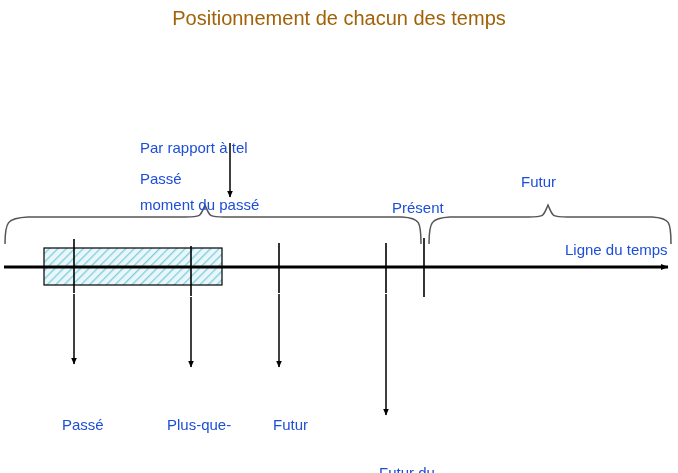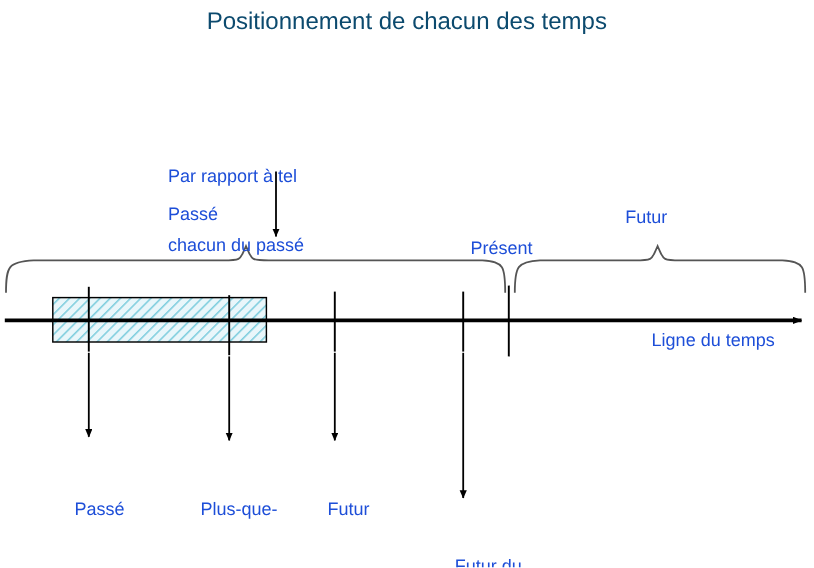--- a/index.html
+++ b/index.html
@@ -38,7 +38,7 @@
     text-align: center;
     font-size: 20px;
     line-height: 24px;
-    color: #0c4a6e;
+    color: #a16207;
     font-family: "Liberation Sans", sans-serif;
     white-space: pre;
   }

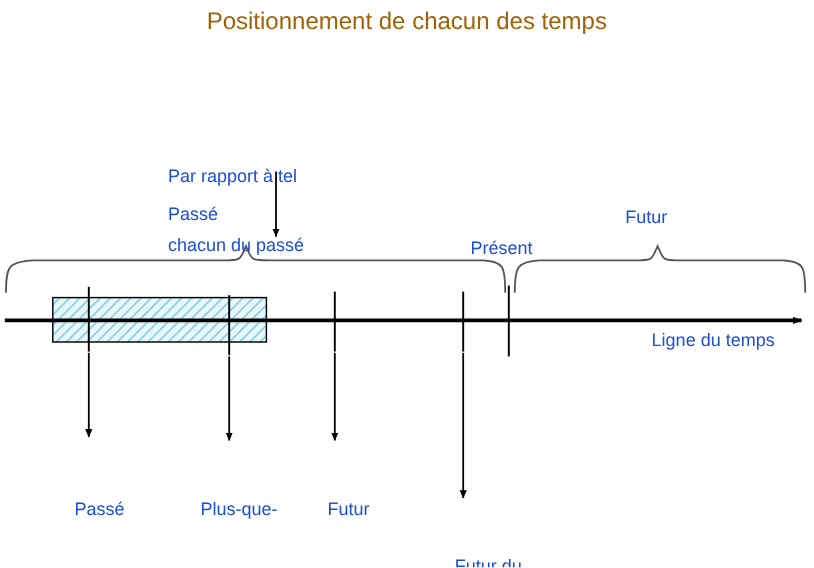--- a/index.html
+++ b/index.html
@@ -102,7 +102,7 @@
 
   <div class="lbl" id="label-par-rapport">
     <div>Par rapport à tel</div>
-    <div>chacun du passé</div>
+    <div>moment du passé</div>
   </div>
 
   <div class="lbl" id="label-passe-brace">Passé</div>

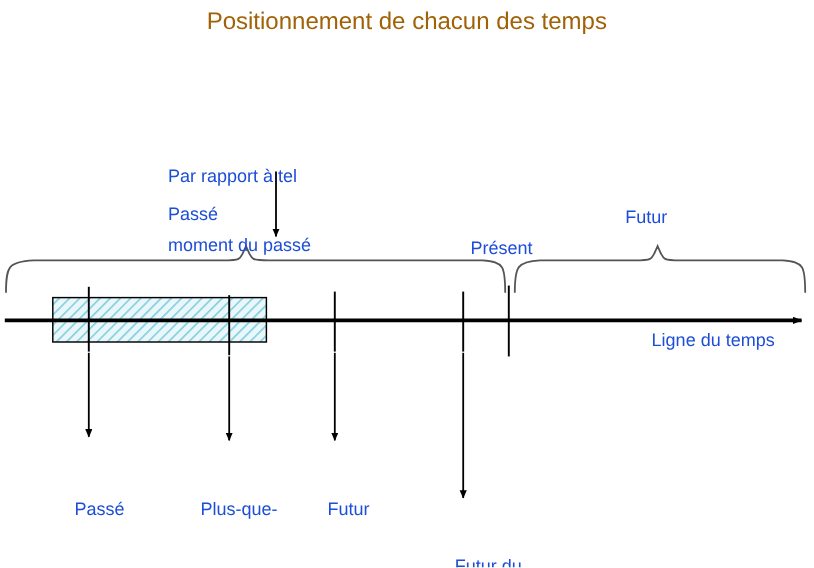--- a/index.html
+++ b/index.html
@@ -46,7 +46,7 @@
   #label-passe-brace { left: 140px; top: 169px; }
   #label-present     { left: 392px; top: 198px; }
   #label-futur       { left: 521px; top: 172px; }
-  #label-ligne       { left: 543px; top: 240px; margin-top: 34px; }
+  #label-ligne       { left: 565px; top: 240px; }
   #label-passe-anterieur { left: 62px;  top: 377px; }
   #label-plus-que-parfait { left: 167px; top: 377px; }
   #label-futur-anterieur  { left: 273px; top: 377px; }

